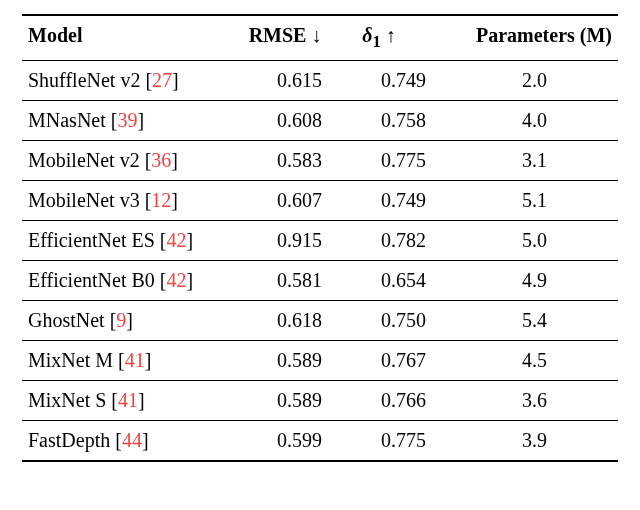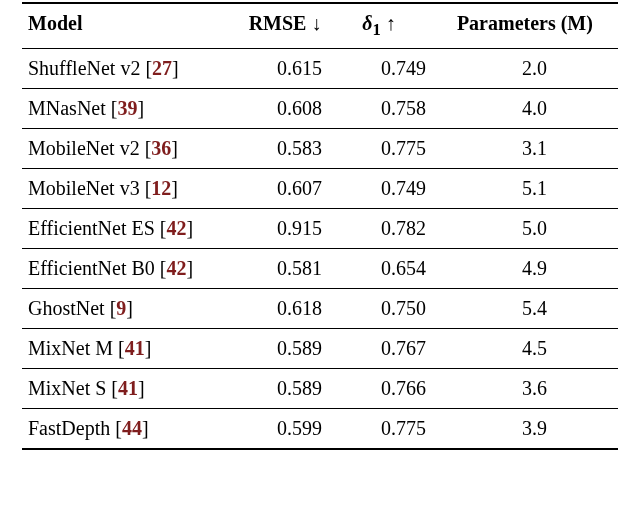--- a/index.html
+++ b/index.html
@@ -11,7 +11,7 @@
     font-size: 20px;
   }
   .table-wrap {
-    padding: 2px 22px 10px 22px;
+    padding: 14px 22px 10px 22px;
   }
   table {
     border-collapse: collapse;

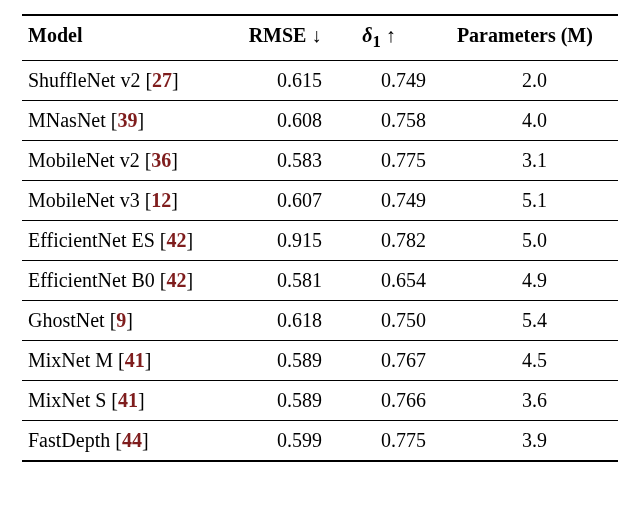--- a/index.html
+++ b/index.html
@@ -29,7 +29,7 @@
     text-align: left;
   }
   th.col-params {
-    text-align: left;
+    text-align: right;
   }
   td.col-rmse, td.col-delta, td.col-params {
     text-align: center;

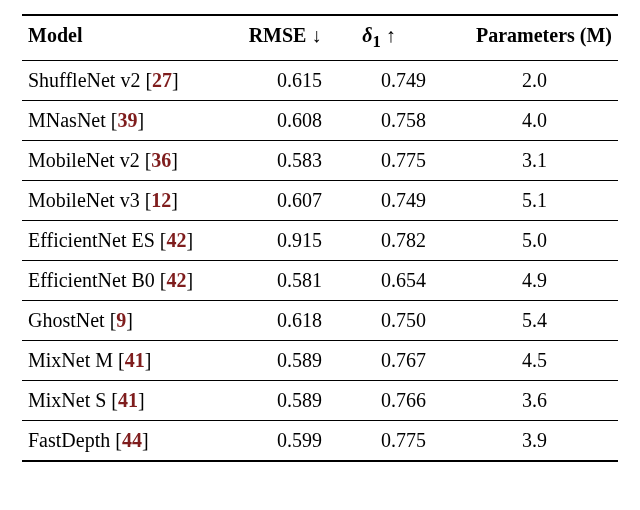--- a/index.html
+++ b/index.html
@@ -49,8 +49,7 @@
     border-bottom: 2px solid #000000;
   }
   .cite {
-    color: #7f1d1d;
-    font-weight: bold;
+    color: #ef4444;
   }
   .arrow { font-weight: normal; }
 </style>

